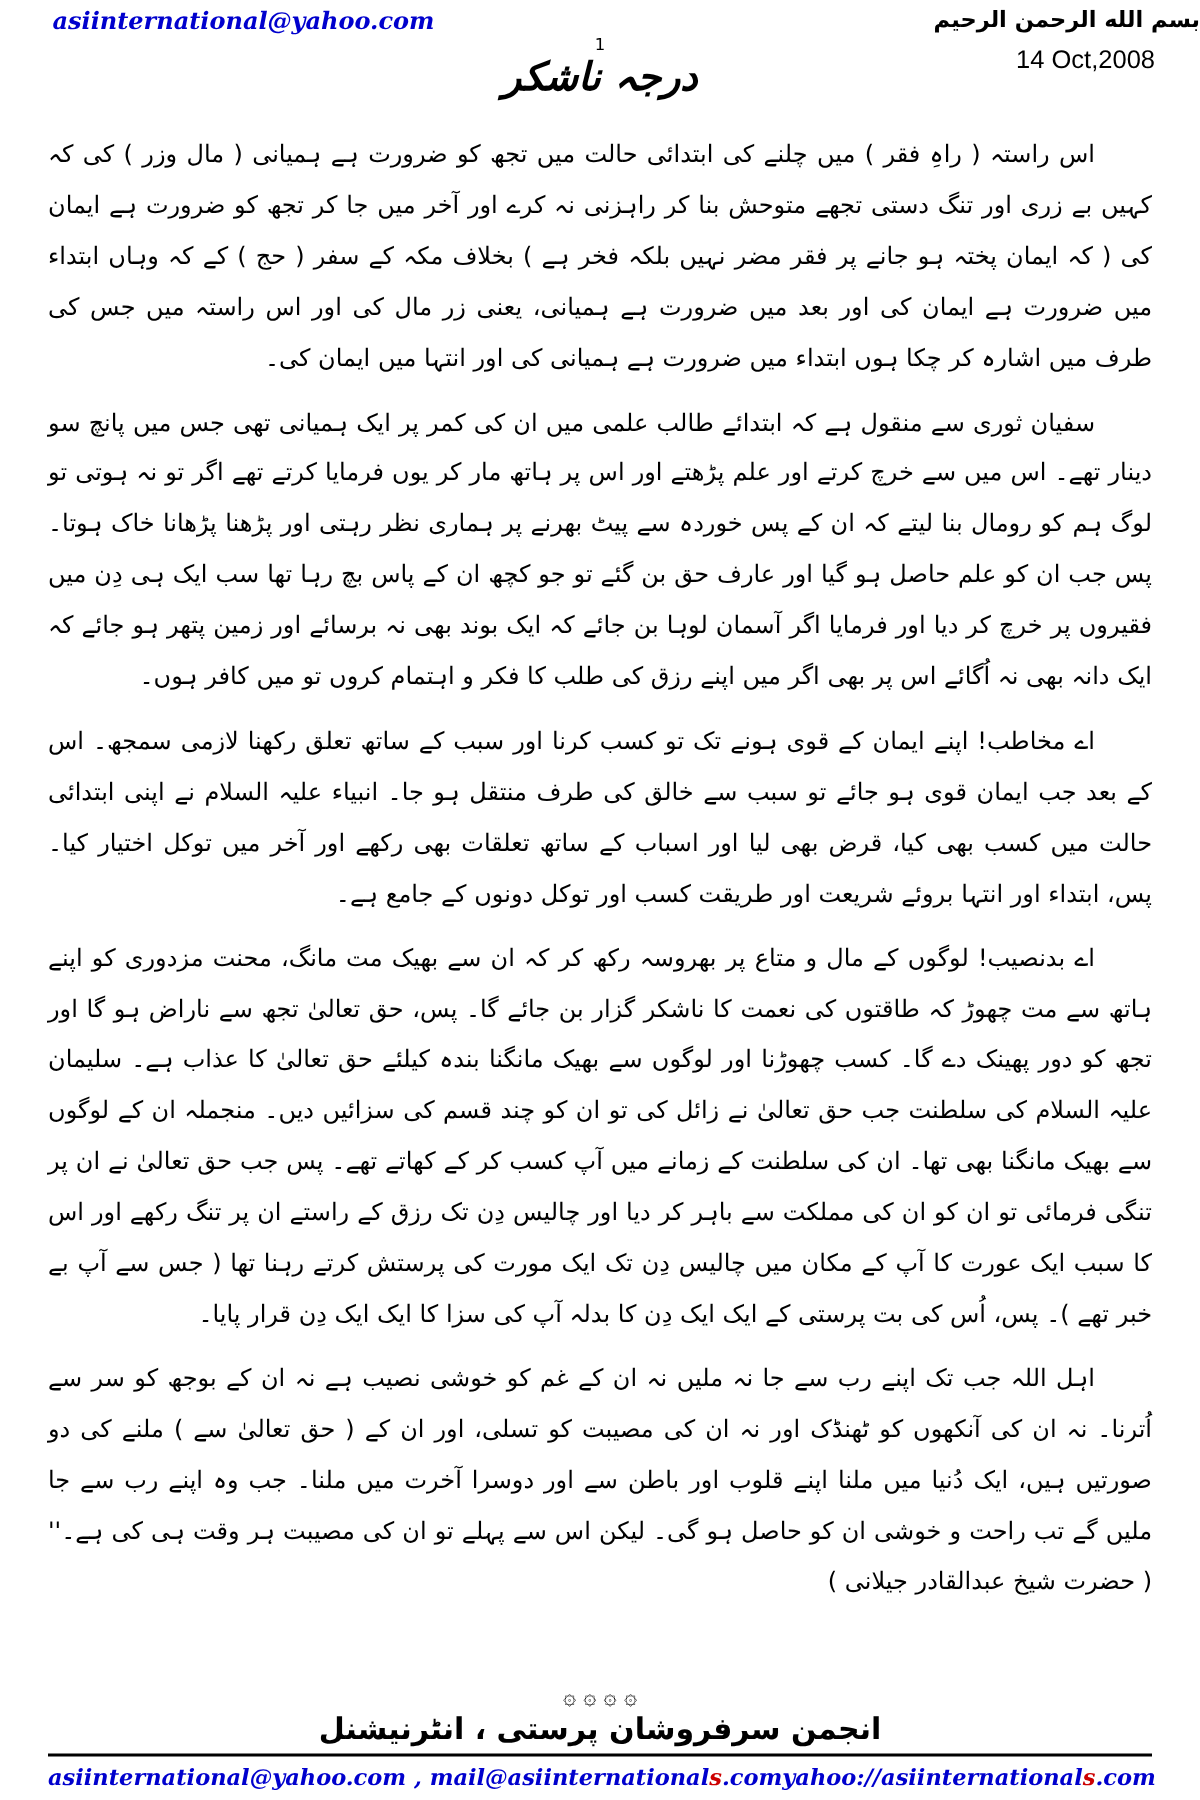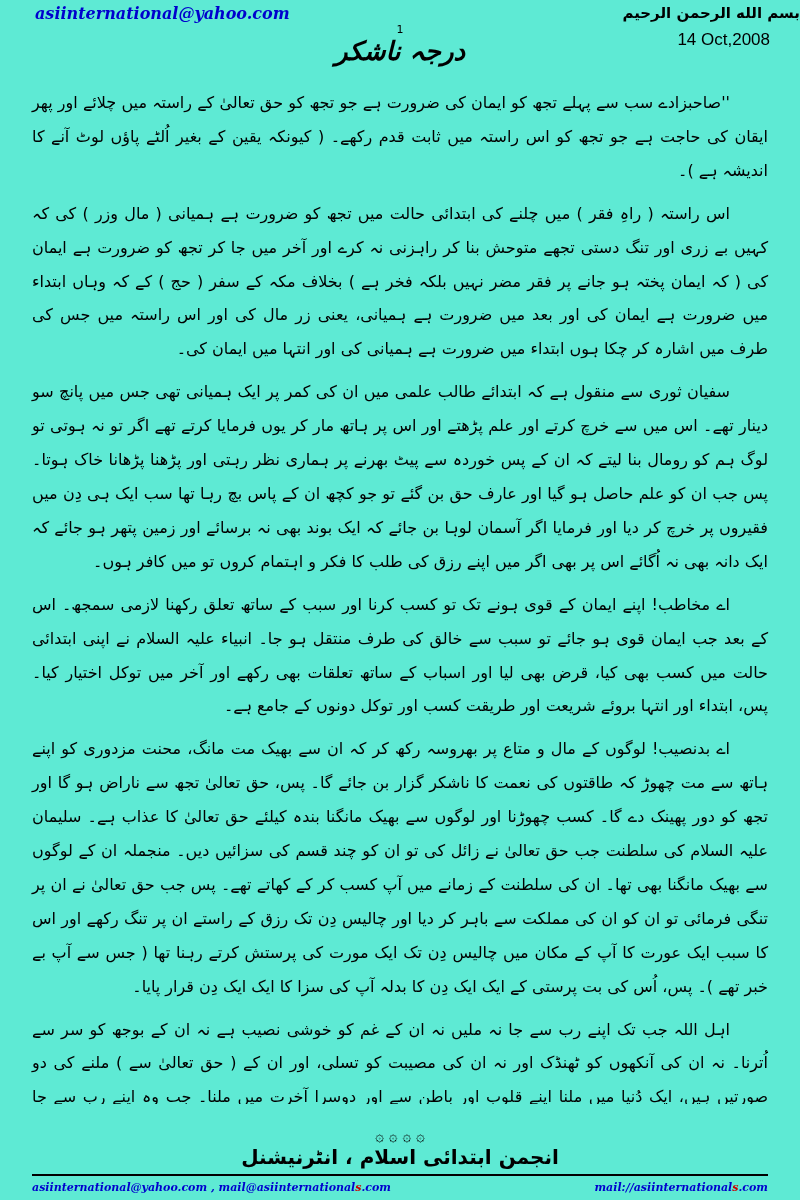--- a/index.html
+++ b/index.html
@@ -5,7 +5,7 @@
   html,body { margin:0; padding:0; background:#e8e8e8; }
   .page {
     width:800px; height:1200px; margin:0 auto; position:relative;
-    background:#5eead4; color:#000; overflow:hidden;
+    background:#ffffff; color:#000; overflow:hidden;
     font-family:"DejaVu Sans", sans-serif;
   }
   

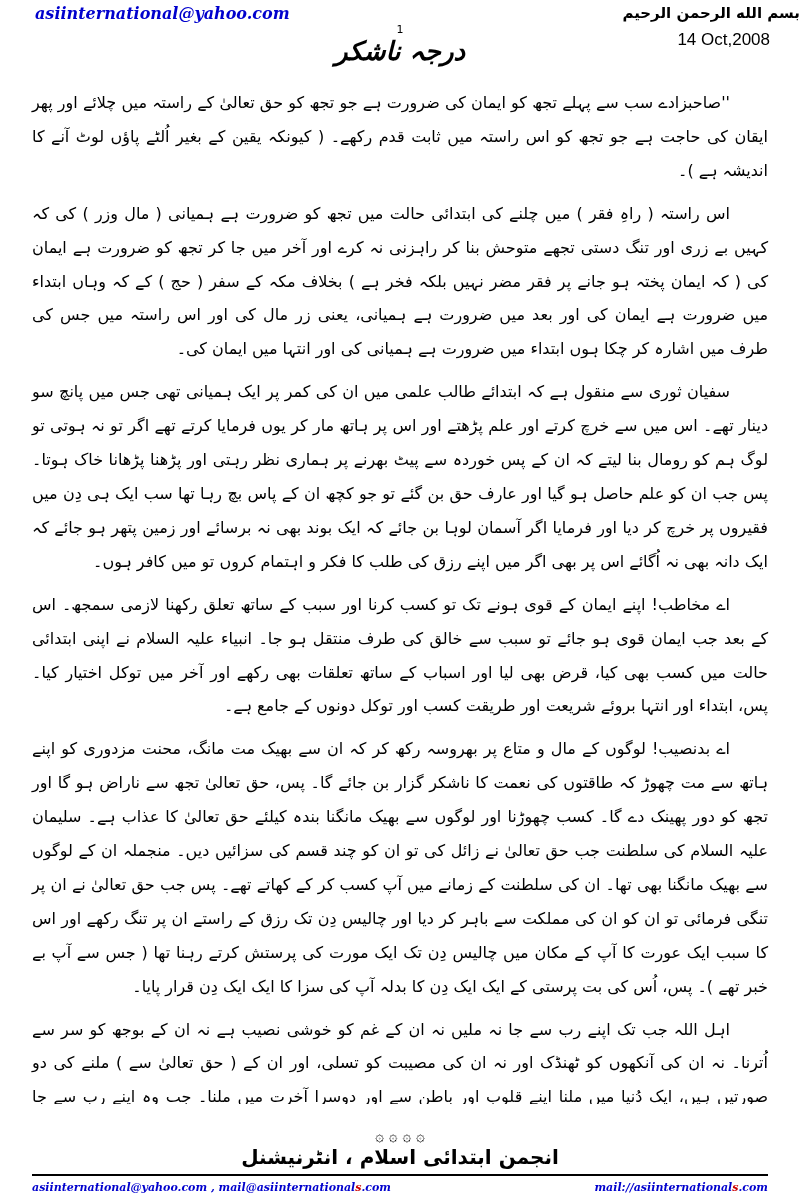--- a/index.html
+++ b/index.html
@@ -67,7 +67,6 @@
   </div>
 
   <div class="content">
-    <p>''صاحبزادے سب سے پہلے تجھ کو ایمان کی ضرورت ہے جو تجھ کو حق تعالیٰ کے راستہ میں چلائے اور پھر ایقان کی حاجت ہے جو تجھ کو اس راستہ میں ثابت قدم رکھے۔ ( کیونکہ یقین کے بغیر اُلٹے پاؤں لوٹ آنے کا اندیشہ ہے )۔</p>
     <p>اس راستہ ( راہِ فقر ) میں چلنے کی ابتدائی حالت میں تجھ کو ضرورت ہے ہمیانی ( مال وزر ) کی کہ کہیں بے زری اور تنگ دستی تجھے متوحش بنا کر راہزنی نہ کرے اور آخر میں جا کر تجھ کو ضرورت ہے ایمان کی ( کہ ایمان پختہ ہو جانے پر فقر مضر نہیں بلکہ فخر ہے ) بخلاف مکہ کے سفر ( حج ) کے کہ وہاں ابتداء میں ضرورت ہے ایمان کی اور بعد میں ضرورت ہے ہمیانی، یعنی زر مال کی اور اس راستہ میں جس کی طرف میں اشارہ کر چکا ہوں ابتداء میں ضرورت ہے ہمیانی کی اور انتہا میں ایمان کی۔</p>
     <p>سفیان ثوری سے منقول ہے کہ ابتدائے طالب علمی میں ان کی کمر پر ایک ہمیانی تھی جس میں پانچ سو دینار تھے۔ اس میں سے خرچ کرتے اور علم پڑھتے اور اس پر ہاتھ مار کر یوں فرمایا کرتے تھے اگر تو نہ ہوتی تو لوگ ہم کو رومال بنا لیتے کہ ان کے پس خوردہ سے پیٹ بھرنے پر ہماری نظر رہتی اور پڑھنا پڑھانا خاک ہوتا۔ پس جب ان کو علم حاصل ہو گیا اور عارف حق بن گئے تو جو کچھ ان کے پاس بچ رہا تھا سب ایک ہی دِن میں فقیروں پر خرچ کر دیا اور فرمایا اگر آسمان لوہا بن جائے کہ ایک بوند بھی نہ برسائے اور زمین پتھر ہو جائے کہ ایک دانہ بھی نہ اُگائے اس پر بھی اگر میں اپنے رزق کی طلب کا فکر و اہتمام کروں تو میں کافر ہوں۔</p>
     <p>اے مخاطب! اپنے ایمان کے قوی ہونے تک تو کسب کرنا اور سبب کے ساتھ تعلق رکھنا لازمی سمجھ۔ اس کے بعد جب ایمان قوی ہو جائے تو سبب سے خالق کی طرف منتقل ہو جا۔ انبیاء علیہ السلام نے اپنی ابتدائی حالت میں کسب بھی کیا، قرض بھی لیا اور اسباب کے ساتھ تعلقات بھی رکھے اور آخر میں توکل اختیار کیا۔ پس، ابتداء اور انتہا بروئے شریعت اور طریقت کسب اور توکل دونوں کے جامع ہے۔</p>

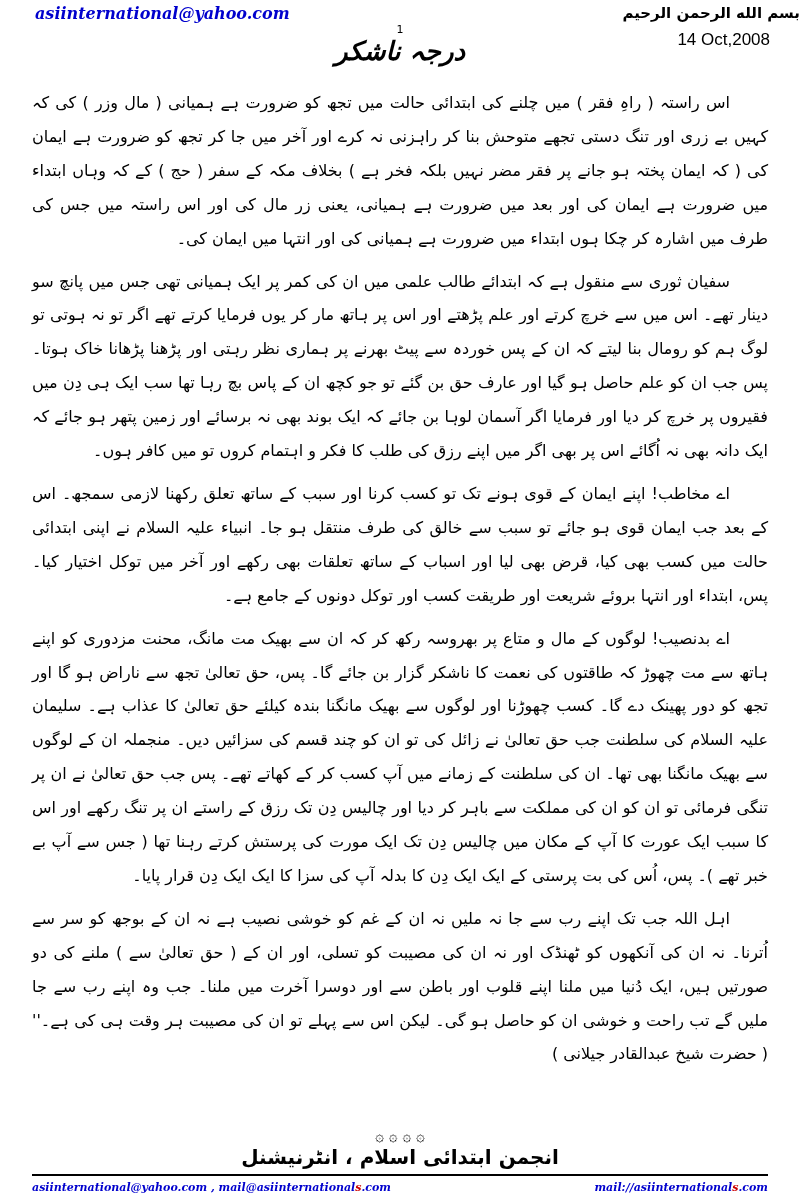--- a/index.html
+++ b/index.html
@@ -76,7 +76,7 @@
 
   <div class="footer">
     <div class="ornaments">۞ ۞ ۞ ۞</div>
-    <div class="org">انجمن ابتدائی اسلام ، انٹرنیشنل</div>
+    <div class="org">انجمن سرفروشان پرستی ، انٹرنیشنل</div>
     <div class="divider"></div>
     <div class="contact-row">
       <span class="contact-left">

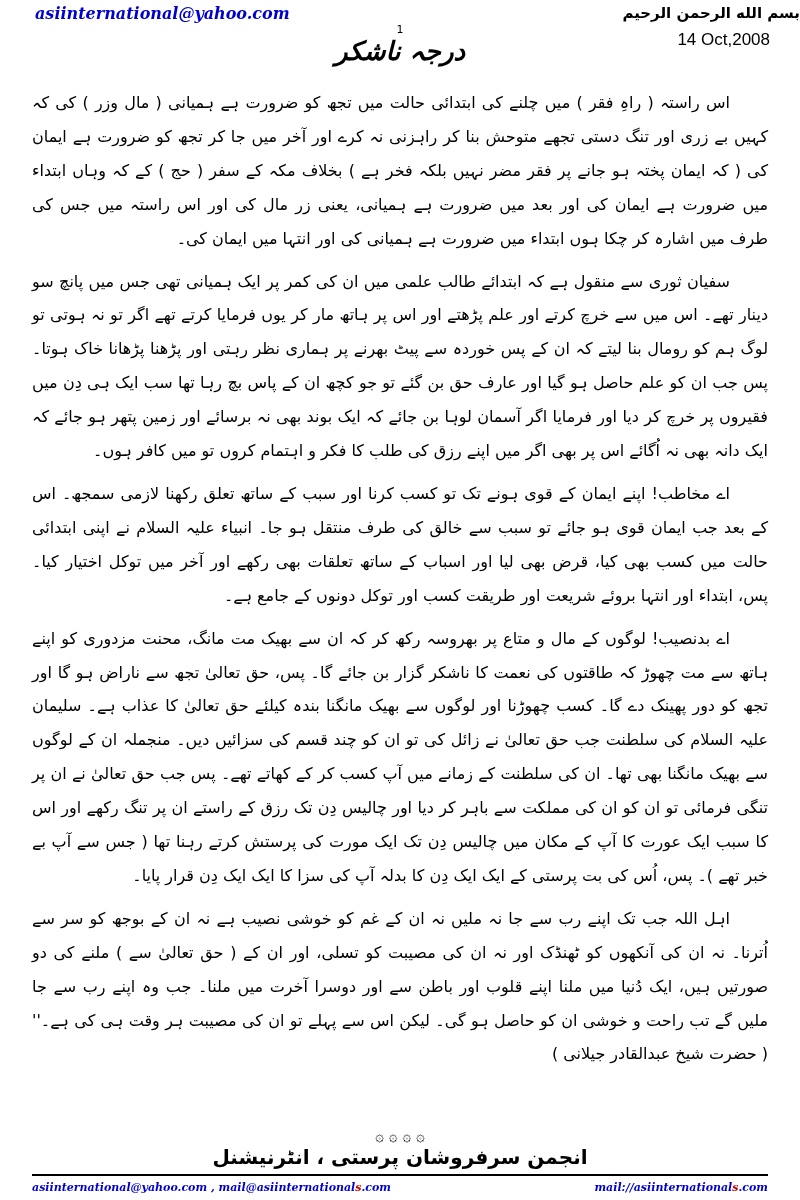--- a/index.html
+++ b/index.html
@@ -48,7 +48,7 @@
     display:flex; justify-content:space-between; align-items:baseline;
     padding:0 32px;
     font-family:"DejaVu Serif", serif; font-style:italic; font-weight:bold;
-    font-size:11px; color:#0000cd;
+    font-size:15px; color:#0000cd;
   }
   .contact-left, .website { cursor:pointer; white-space:nowrap; }
   .accent-s { color:#cc0000; }

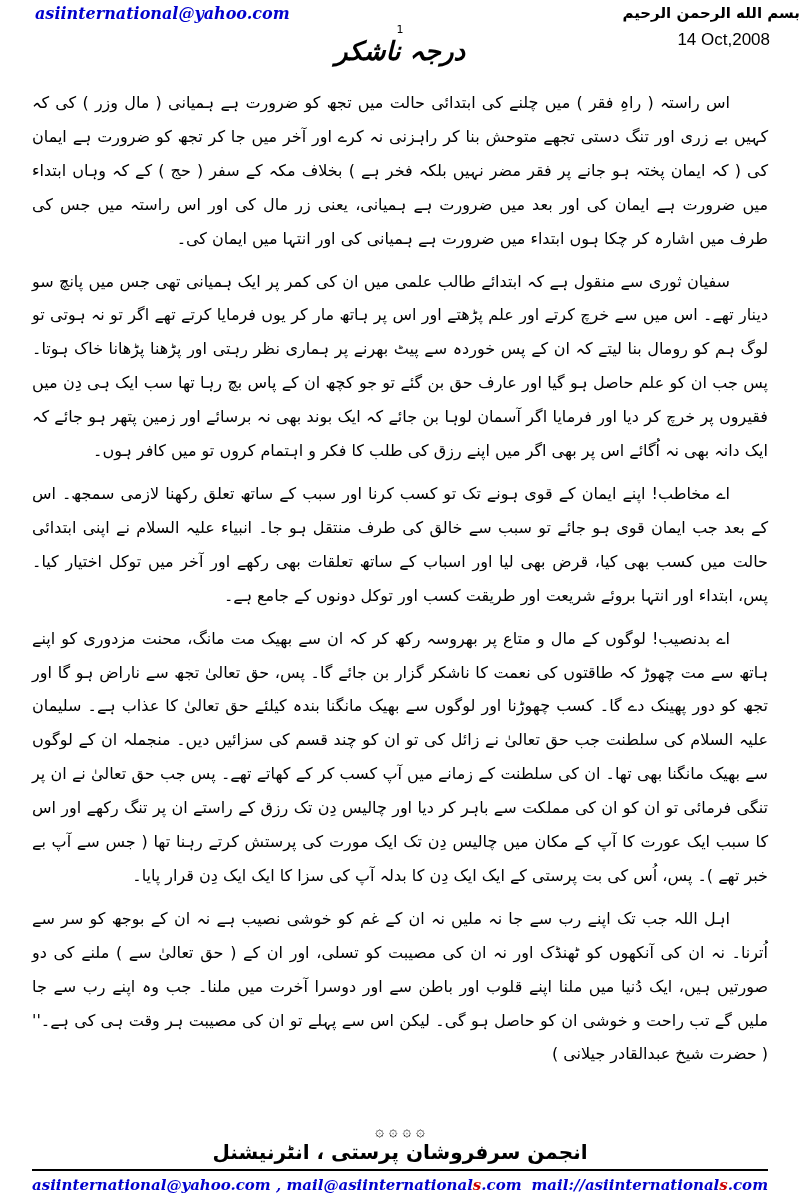--- a/index.html
+++ b/index.html
@@ -83,7 +83,7 @@
         <span>asiinternational@yahoo.com</span><span> , </span><span>mail@asiinternational</span><span class="accent-s">s</span><span>.com</span>
       </span>
       <span class="website">
-        <span>mail://asiinternational</span><span class="accent-s">s</span><span>.com</span>
+        <span>yahoo://asiinternational</span><span class="accent-s">s</span><span>.com</span>
       </span>
     </div>
   </div>

